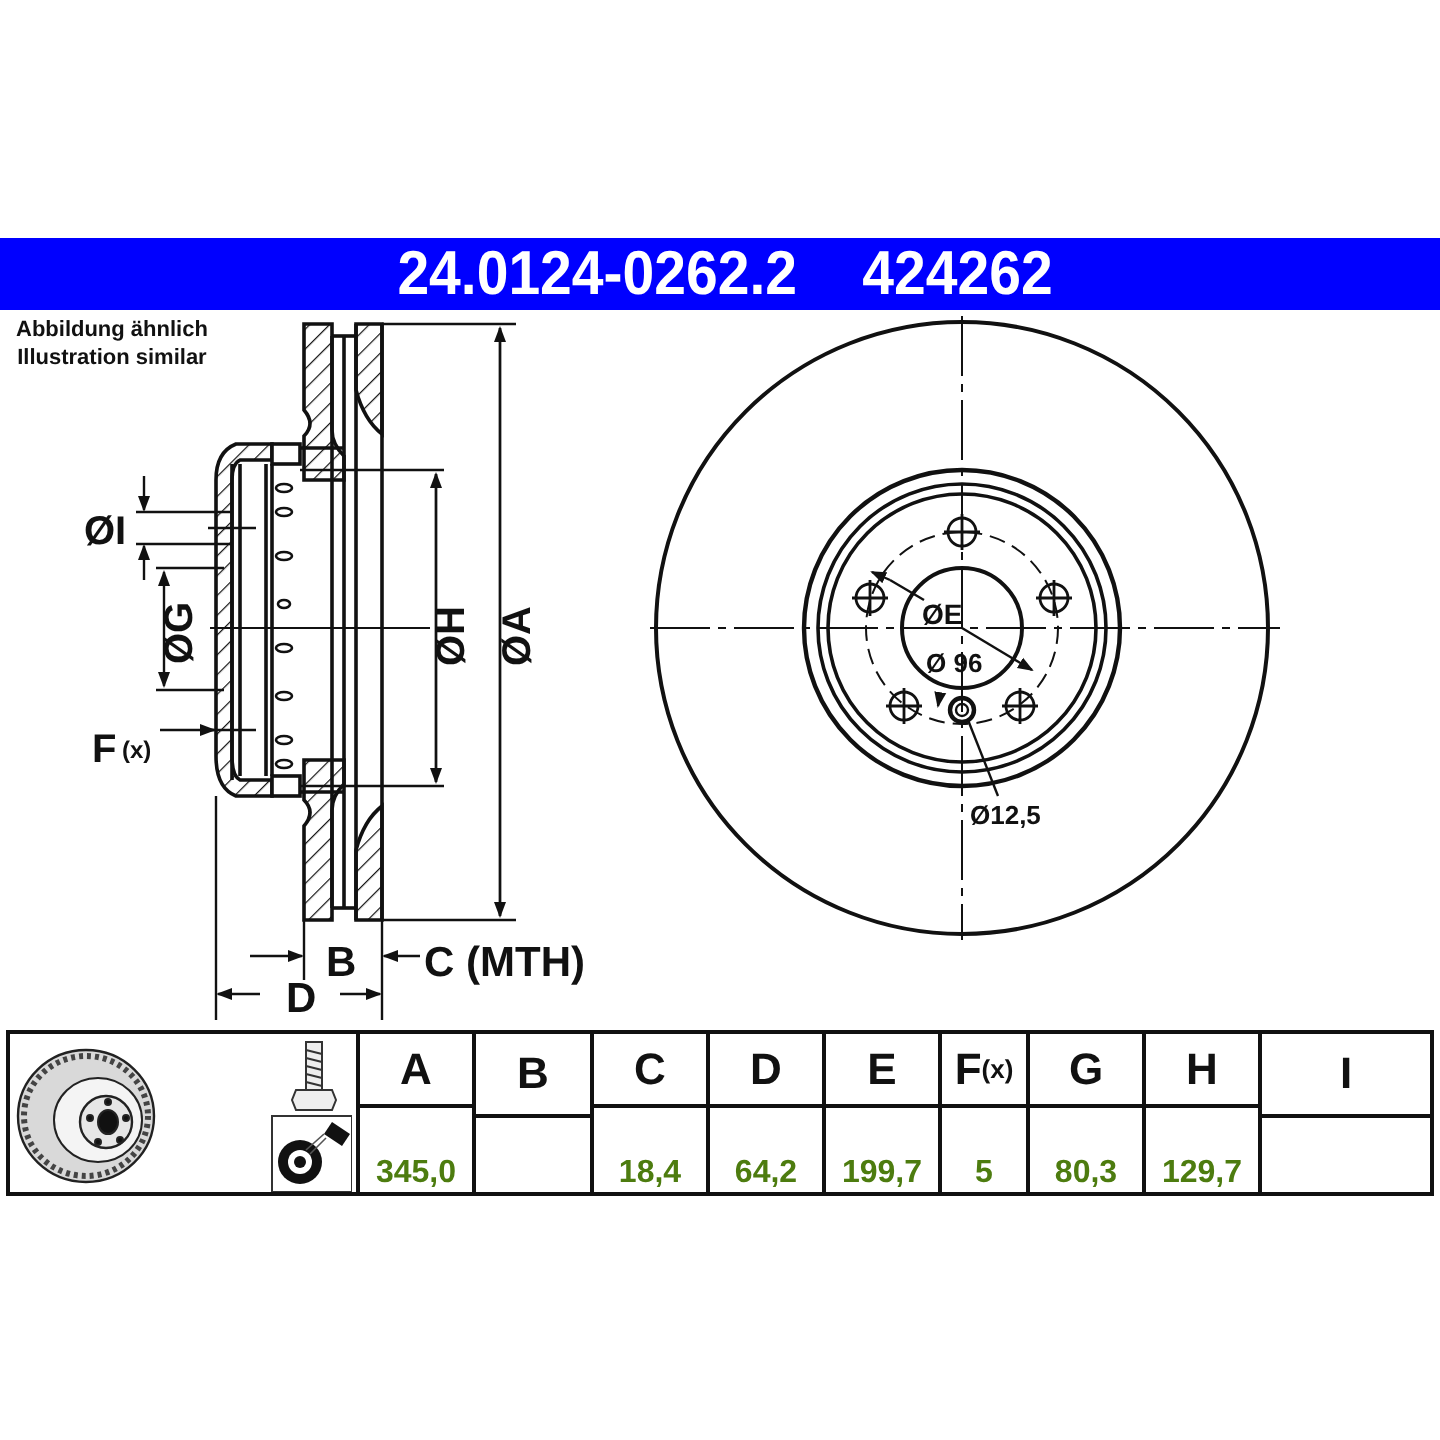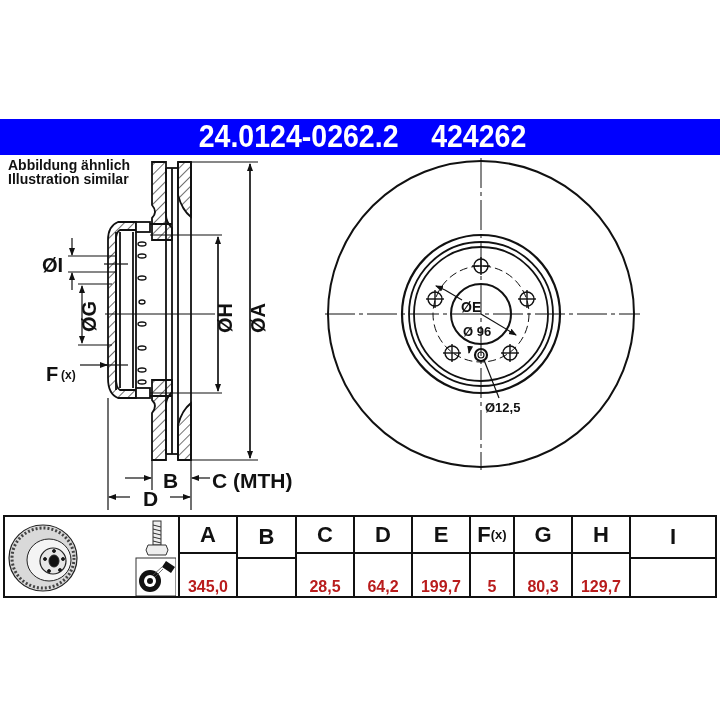--- a/index.html
+++ b/index.html
@@ -9,7 +9,7 @@
                background: #0000ff; color: #ffffff; display: flex; align-items: center;
                justify-content: center; gap: 20px; }
   .title-bar span { font-weight: bold; font-size: 31px; letter-spacing: 0px; transform: scaleX(0.92); display: inline-block; }
-  .caption { position: absolute; left: 8px; top: 158px; font-size: 14px; font-weight: bold; line-height: 14px; color: #111; }
+  .caption { position: absolute; left: 8px; top: 158px; font-size: 11px; font-weight: bold; line-height: 14px; color: #111; text-align: center; }
   svg.drawing { position: absolute; left: 0; top: 0; }
   .spec-table { position: absolute; left: 3px; top: 515px; width: 714px; height: 83px;
                 border: 2px solid #111; box-sizing: border-box; display: flex; }

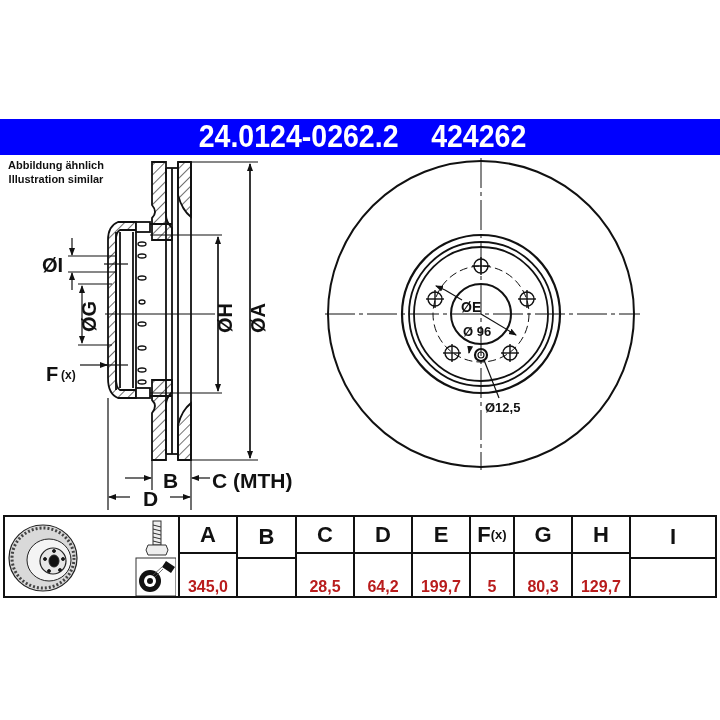--- a/index.html
+++ b/index.html
@@ -20,7 +20,7 @@
   .col .hdr { height: 40px; border-bottom: 2px solid #111; display: flex; align-items: center; justify-content: center;
               font-weight: bold; font-size: 22px; color: #111; }
   .col .val { flex: 1; display: flex; align-items: center; justify-content: center;
-              font-weight: bold; font-size: 16px; color: #b91c1c; margin-top: 24px; }
+              font-weight: bold; font-size: 16px; color: #4d7c0f; margin-top: 24px; }
   .sub { font-size: 13px; vertical-align: 0px; }
   .lbl { font-weight: bold; fill: #111; font-family: "Liberation Sans", sans-serif; }
 </style>

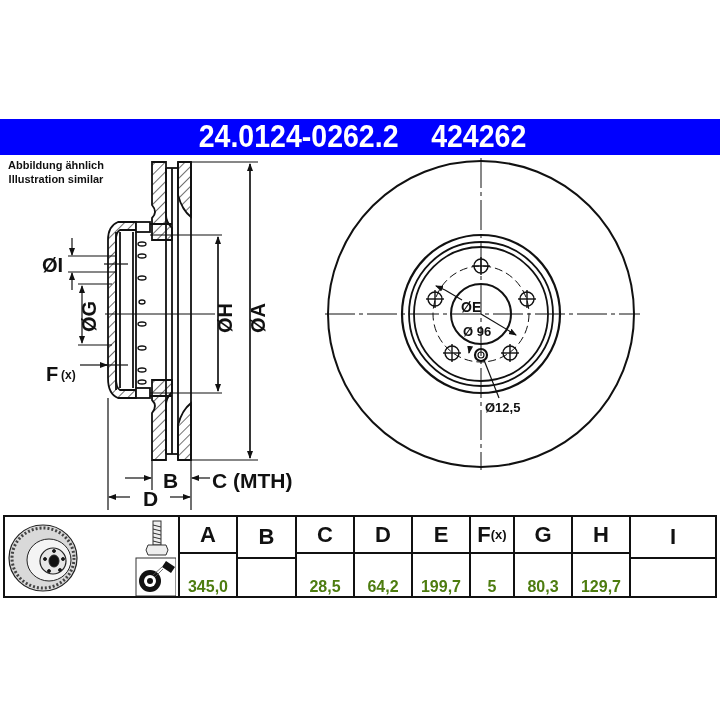--- a/index.html
+++ b/index.html
@@ -247,7 +247,7 @@
     </div>
     <div class="col" style="width:58px">
       <div class="hdr">C</div>
-      <div class="val">28,5</div>
+      <div class="val">18,4</div>
     </div>
     <div class="col" style="width:58px">
       <div class="hdr">D</div>

